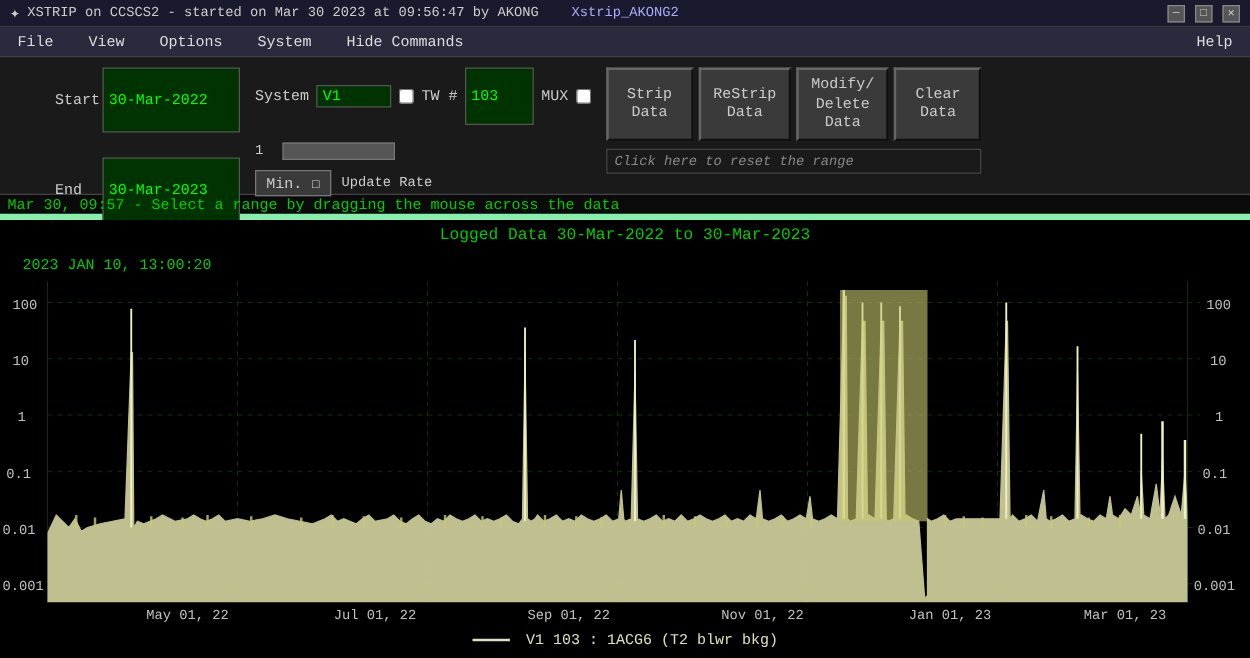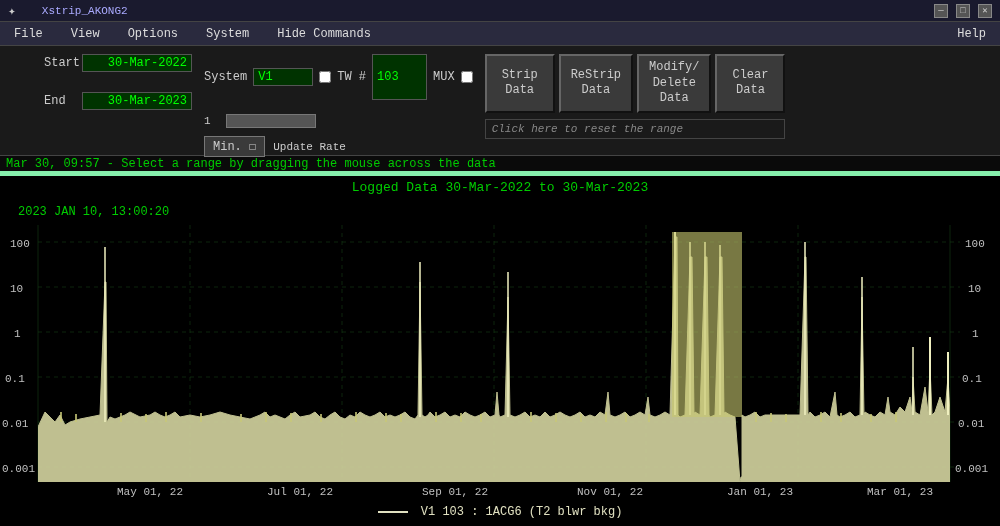--- a/index.html
+++ b/index.html
@@ -270,6 +270,7 @@
 <div id="titlebar">
   <div class="title-left">
     <span style="font-size:13px;">✦</span>
+    <span>XSTRIP on CCSCS2 - started on Mar 30 2023 at 09:56:47 by AKONG</span>
     <span style="margin-left:20px; color:#aaf;">Xstrip_AKONG2</span>
   </div>
   <div class="win-controls">

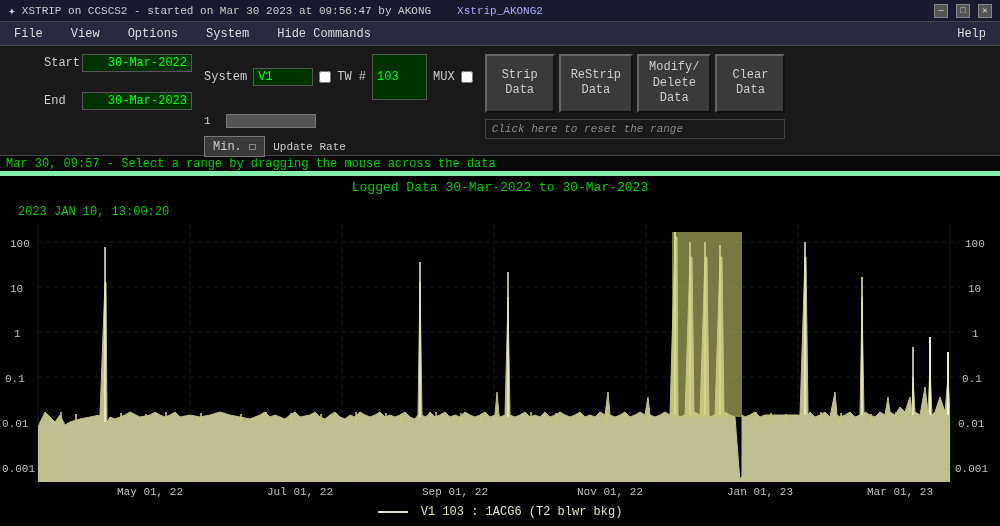--- a/index.html
+++ b/index.html
@@ -98,9 +98,8 @@
       border: 1px solid #555;
       font-family: 'Courier New', monospace;
       font-size: 12px;
-      padding: 1px 4px;
+      padding: 18px 4px;
       width: 110px;
-      text-align: right;
     }
 
     

